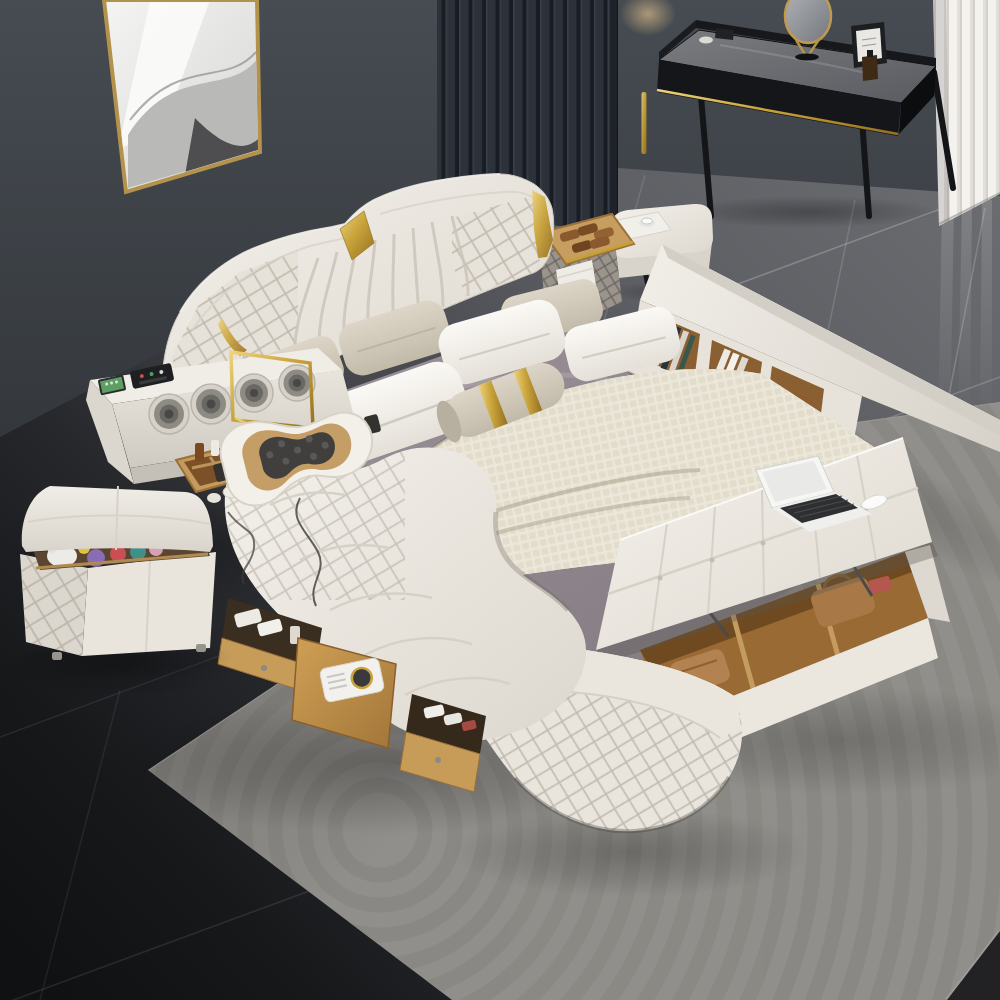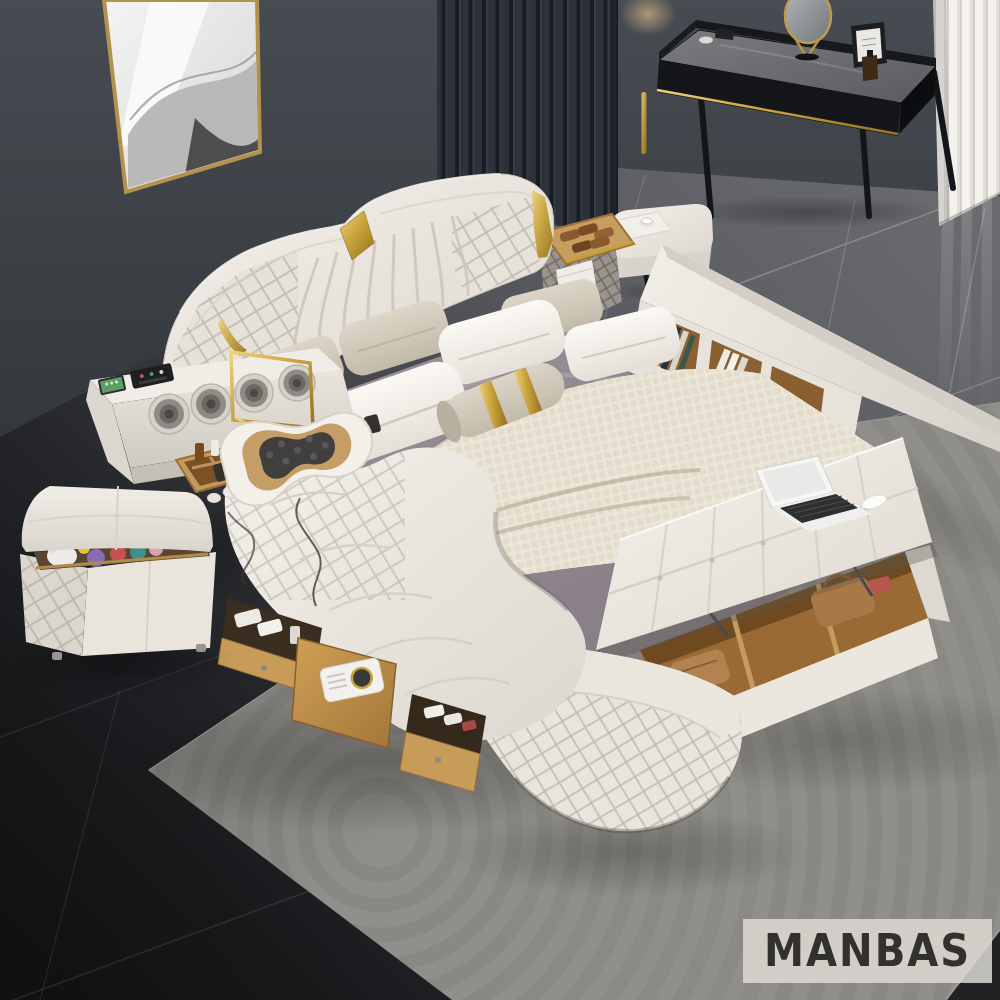--- a/index.html
+++ b/index.html
@@ -592,9 +592,6 @@
 </g>
 </svg>
 
-<div class="watermark">
-  <span>MANBAS</span>
 </div>
-</div>
 
 </body></html>

